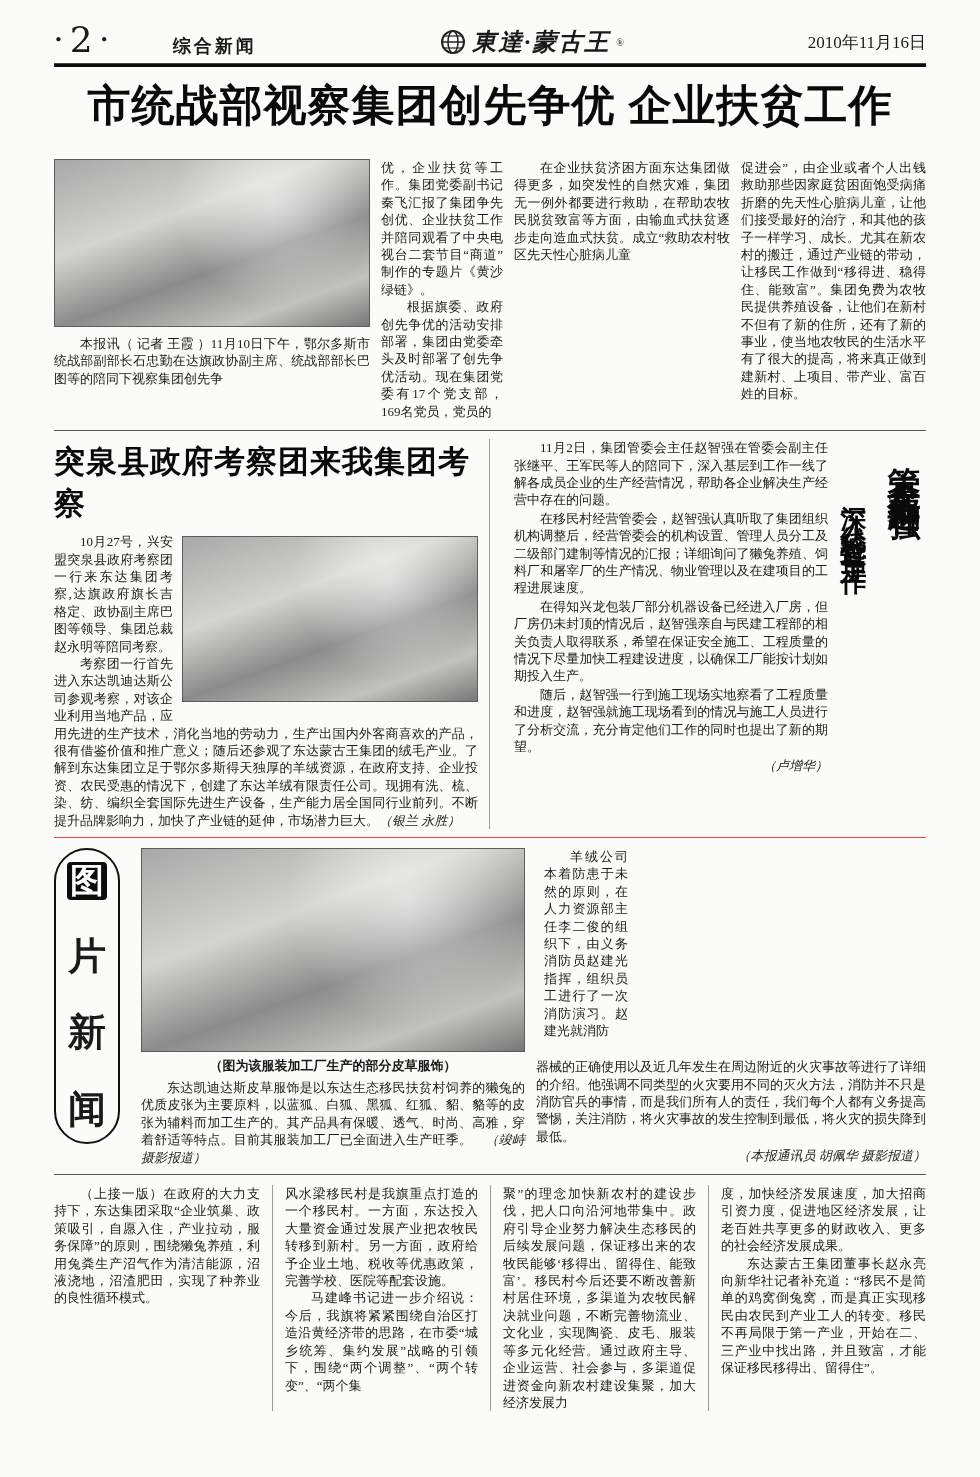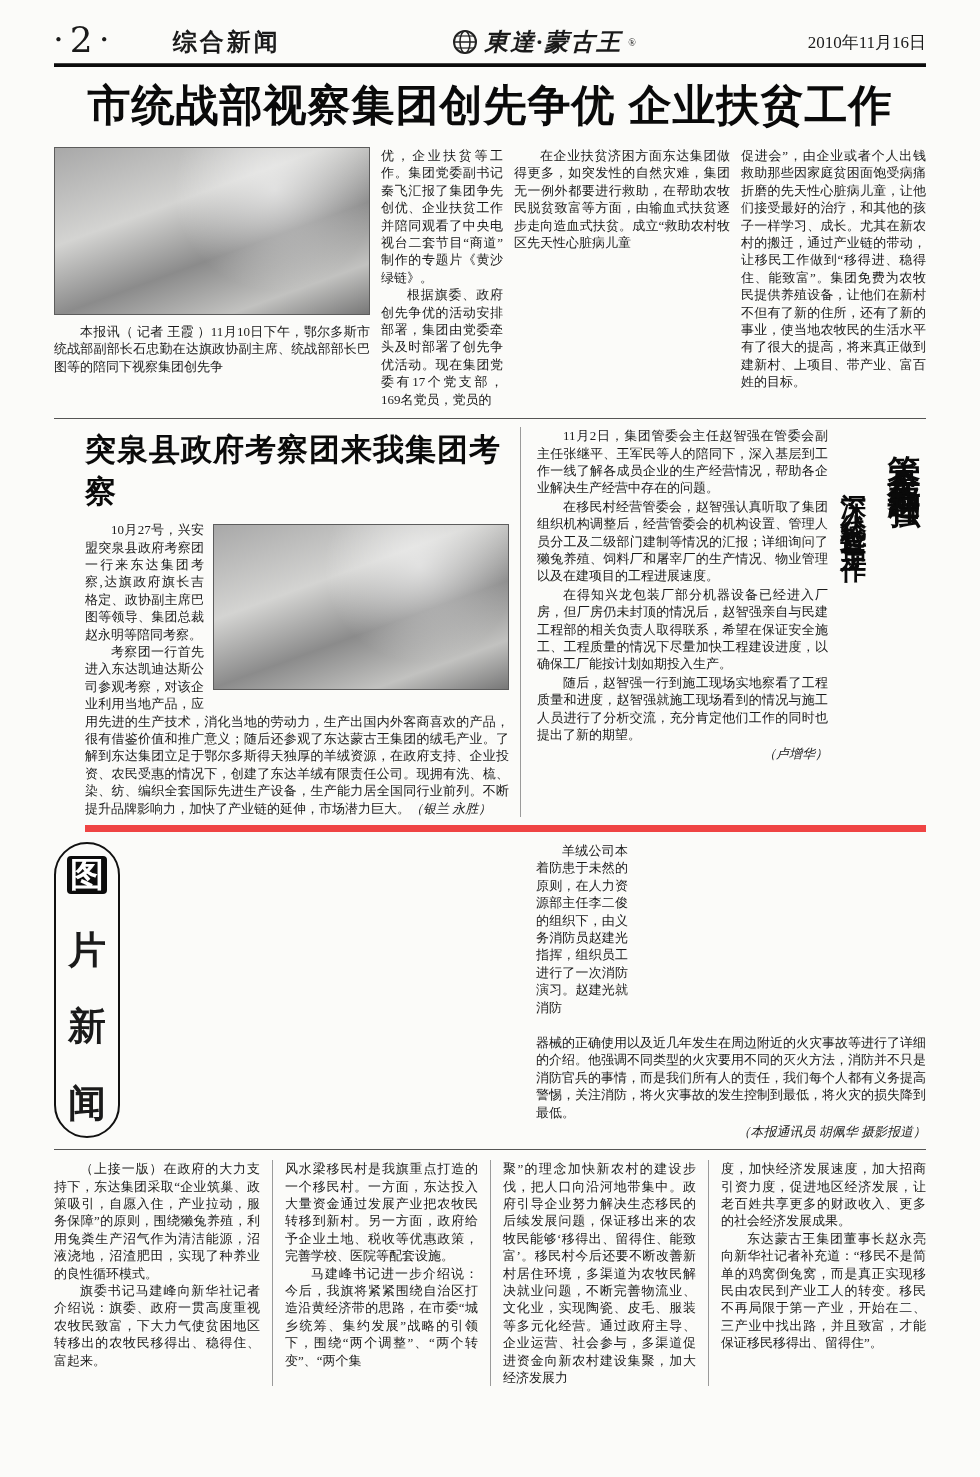--- a/index.html
+++ b/index.html
@@ -18,7 +18,7 @@
   .pagenum { display:flex; align-items:center; gap:7px; font-family:"DejaVu Serif",serif; }
   .pagenum .dot { font-size:15px; }
   .pagenum .num { font-size:36px; line-height:1; }
-  .section-name { font-family:"Liberation Sans","DejaVu Sans",sans-serif; font-weight:bold; font-size:24px; margin-left:64px; letter-spacing:3px; }
+  .section-name { font-family:"Liberation Sans","DejaVu Sans",sans-serif; font-weight:bold; font-size:18px; margin-left:64px; letter-spacing:3px; }
   .masthead { flex:1; display:flex; justify-content:center; align-items:center; gap:6px; }
   .masthead .brand { font-size:24px; font-weight:bold; font-style:italic; letter-spacing:2px; font-family:"Liberation Serif",serif; }
   .masthead sup { font-size:10px; }

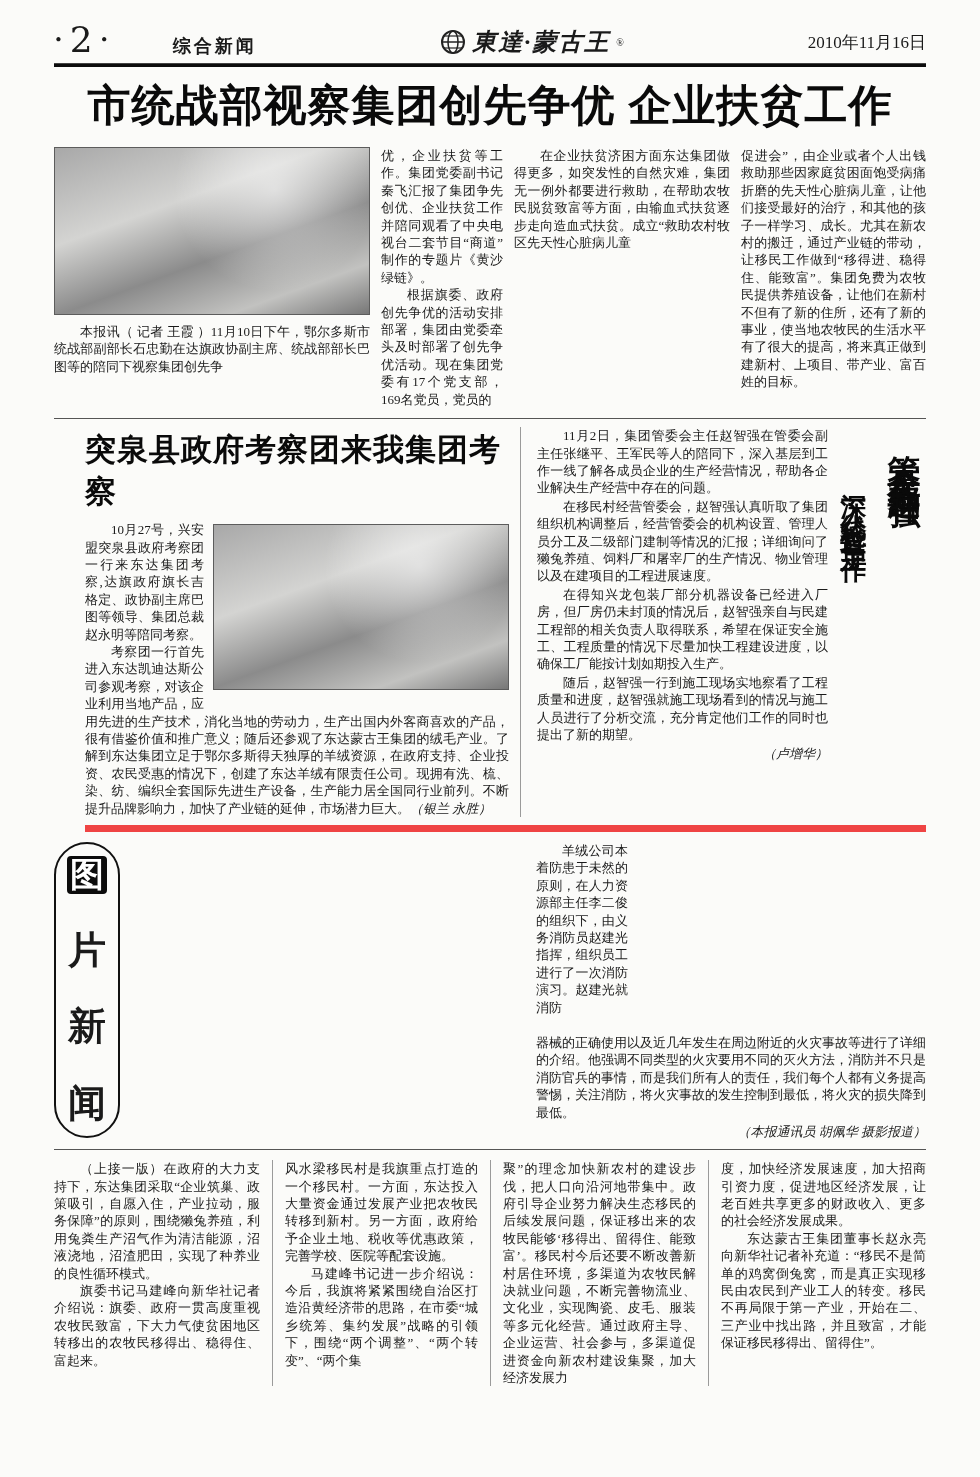--- a/index.html
+++ b/index.html
@@ -28,7 +28,7 @@
   
   .h1 {
     text-align:center; font-family:"Liberation Sans","DejaVu Sans",sans-serif;
-    font-weight:900; font-size:43px; letter-spacing:1px; margin:10px 0 8px 0; color:#0a0a0a;
+    font-weight:900; font-size:43px; letter-spacing:1px; margin:10px 0 20px 0; color:#0a0a0a;
   }
   .h2 {
     font-family:"Liberation Sans","DejaVu Sans",sans-serif; font-weight:900;

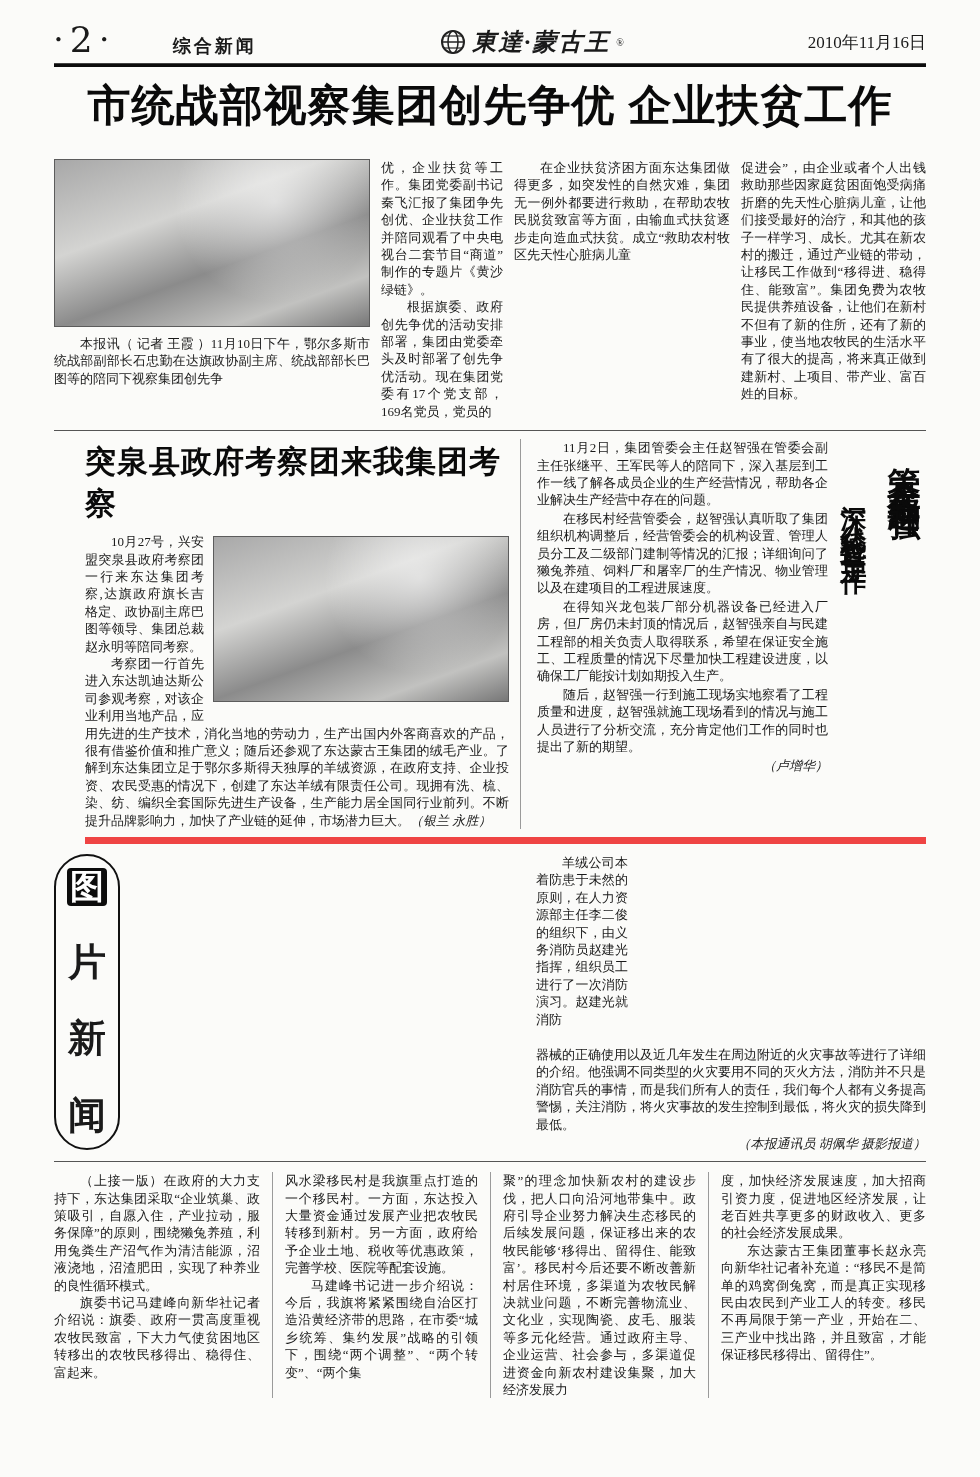--- a/index.html
+++ b/index.html
@@ -55,7 +55,7 @@
   .a1-photo { width:100%; height:168px; margin-bottom:8px; }
 
   
-  .mid { display:grid; grid-template-columns:436px 1fr; column-gap:16px; padding:8px 0 8px 0; border-bottom:7px solid #ef4444;margin-left:31px; }
+  .mid { display:grid; grid-template-columns:436px 1fr; column-gap:24px; padding:8px 0 8px 0; border-bottom:1px solid #ef4444; }
   .a2 { border-right:1px solid #9a9a9a; padding-right:11px; }
   .a2-photo { float:right; width:296px; height:166px; margin:3px 0 6px 9px; }
   .a3 { display:flex; gap:9px; }

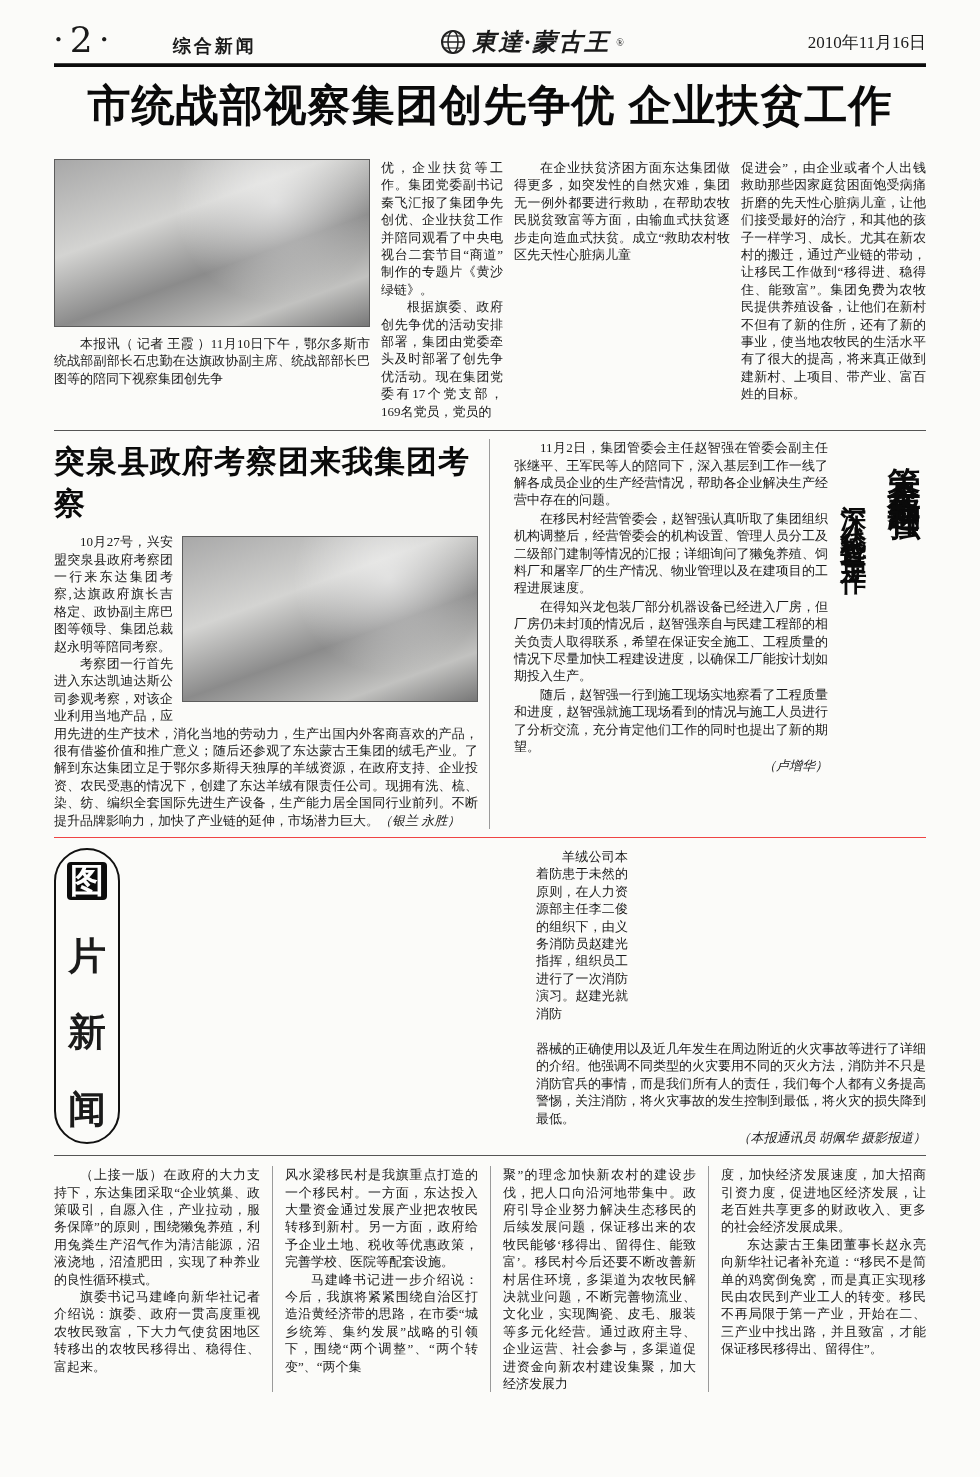--- a/index.html
+++ b/index.html
@@ -75,7 +75,7 @@
   .pn-banner .bc.first { background:#0c0c0c; color:#fff; padding:1px 3px; border-radius:4px; font-size:34px; }
   .pn-left { grid-area:left; }
   .pn-photo1 { width:100%; height:204px; }
-  .pn-mid { grid-area:mid; }
+  .pn-mid { grid-area:mid;margin-left:8px; }
   .pn-right { grid-area:right; }
   .pn-photo2 { width:100%; height:168px; margin-top:8px; }
   .pn-cont { grid-area:cont; margin-top:18px; }

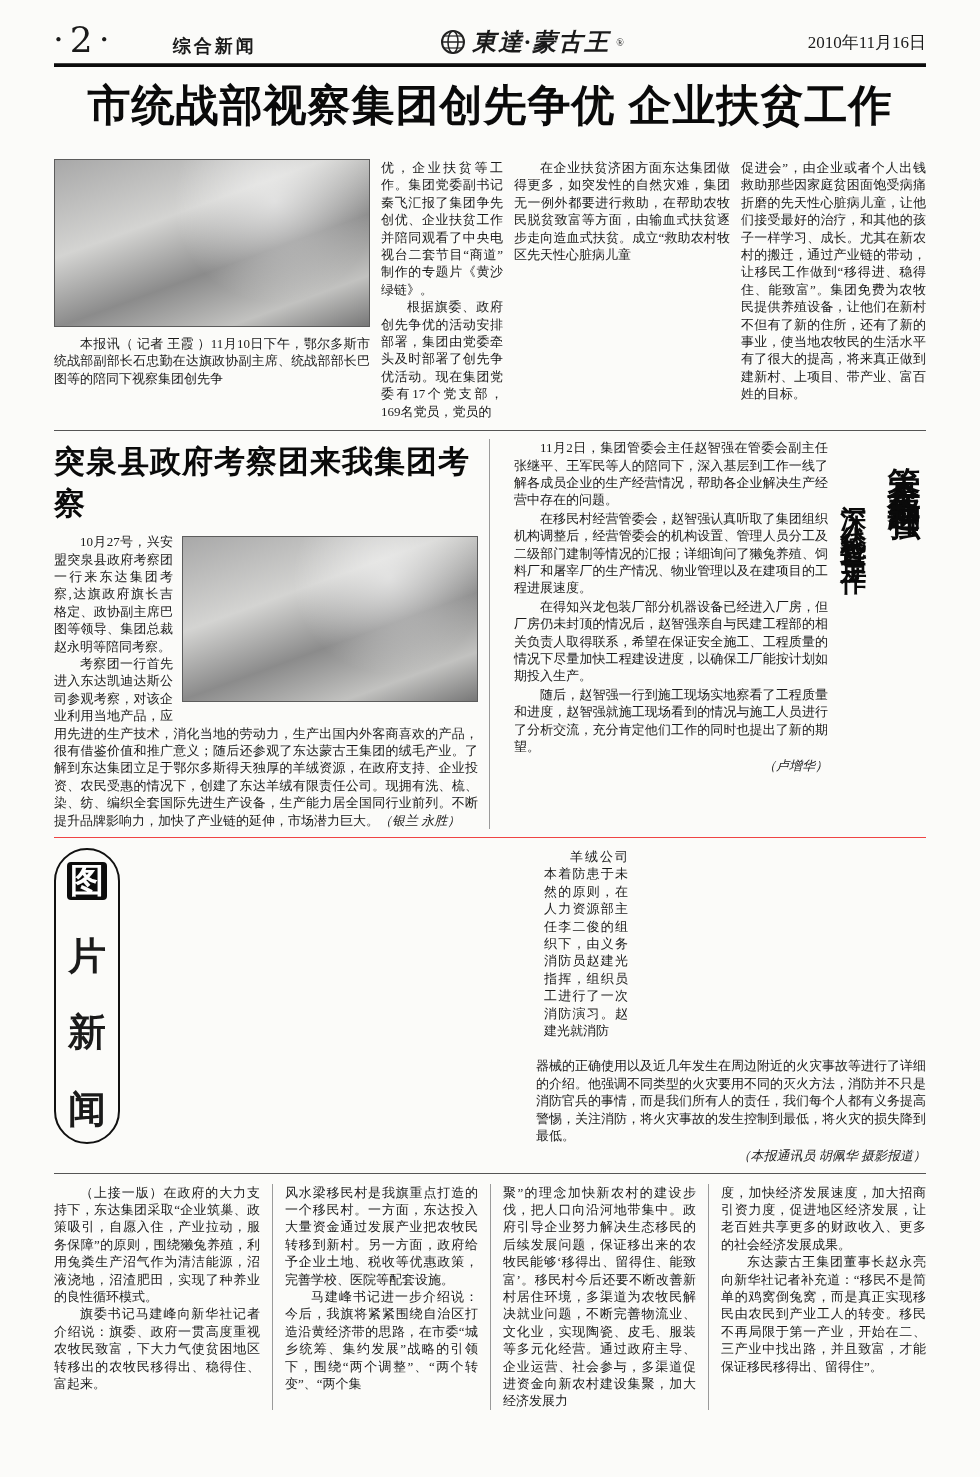--- a/index.html
+++ b/index.html
@@ -165,6 +165,11 @@
       <span class="bc">闻</span>
     </div>
 
+    <div class="pn-left">
+      <div class="photo pn-photo1"></div>
+      <p class="caption">（图为该服装加工厂生产的部分皮草服饰）</p>
+      <p class="bt ind"><span>东达凯迪达斯皮草服饰是以东达生态移民扶贫村饲养的獭兔的优质皮张为主要原料，以蓝狐、白狐、黑狐、红狐、貂、貉等的皮张为辅料而加工生产的。其产品具有保暖、透气、时尚、高雅，穿着舒适等特点。目前其服装加工厂已全面进入生产旺季。</span>　<span class="byline">（竣峙 摄影报道）</span></p>
+    </div>
 
     <div class="pn-mid">
       <p class="bt ind">羊绒公司本着防患于未然的原则，在人力资源部主任李二俊的组织下，由义务消防员赵建光指挥，组织员工进行了一次消防演习。赵建光就消防</p>

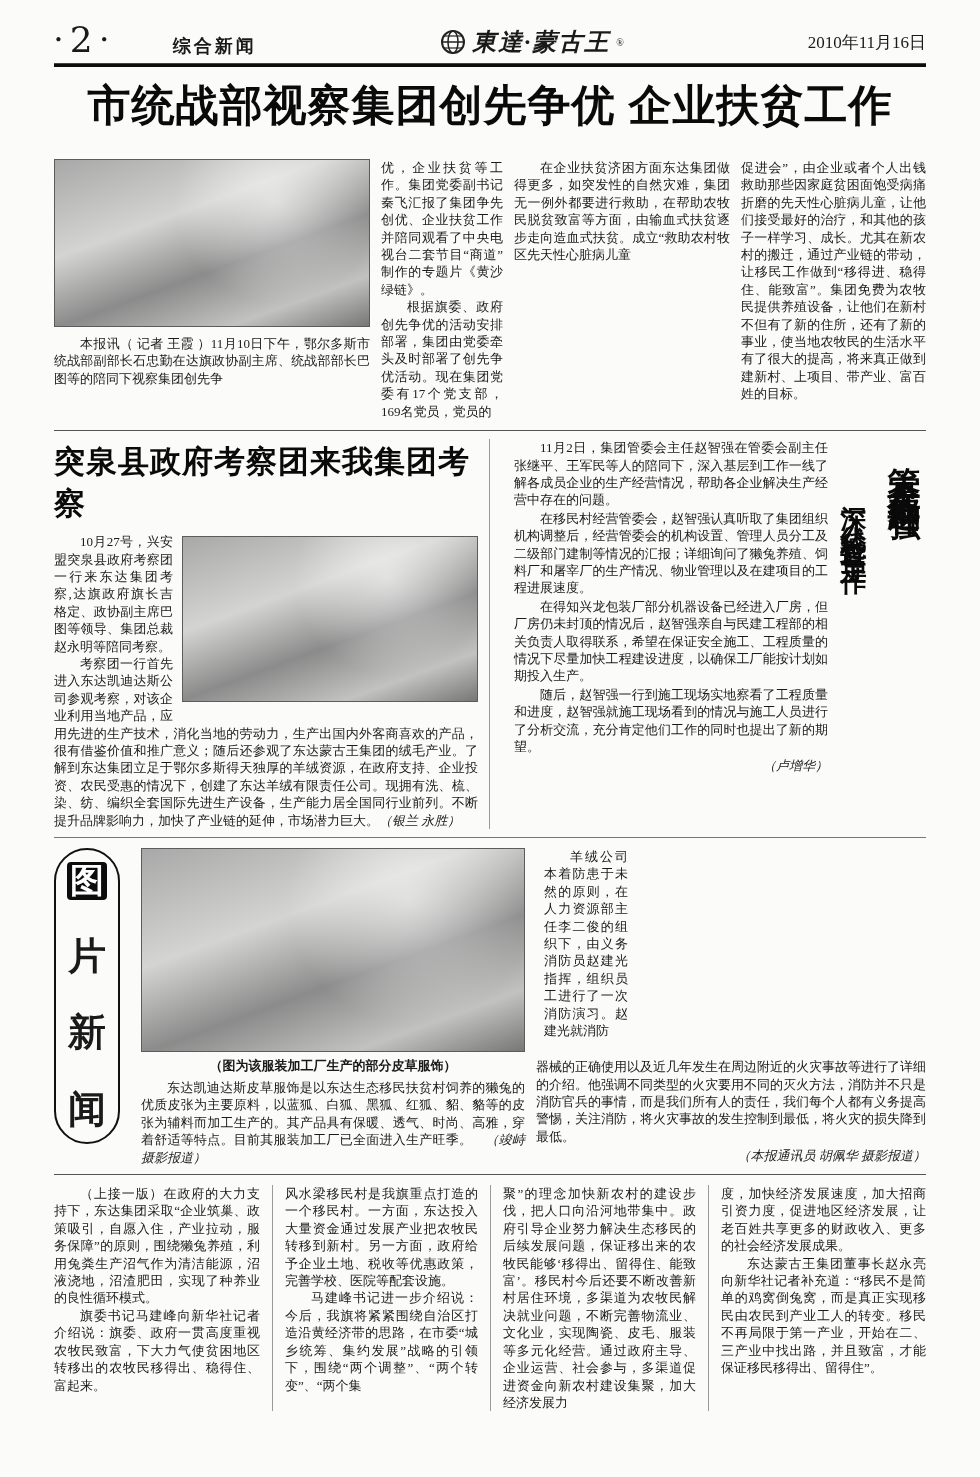--- a/index.html
+++ b/index.html
@@ -185,7 +185,6 @@
   <section class="bot">
     <div class="col">
       <p class="bt ind">（上接一版）在政府的大力支持下，东达集团采取“企业筑巢、政策吸引，自愿入住，产业拉动，服务保障”的原则，围绕獭兔养殖，利用兔粪生产沼气作为清洁能源，沼液浇地，沼渣肥田，实现了种养业的良性循环模式。</p>
-      <p class="bt ind">旗委书记马建峰向新华社记者介绍说：旗委、政府一贯高度重视农牧民致富，下大力气使贫困地区转移出的农牧民移得出、稳得住、富起来。</p>
     </div>
     <div class="col">
       <p class="bt">风水梁移民村是我旗重点打造的一个移民村。一方面，东达投入大量资金通过发展产业把农牧民转移到新村。另一方面，政府给予企业土地、税收等优惠政策，完善学校、医院等配套设施。</p>

